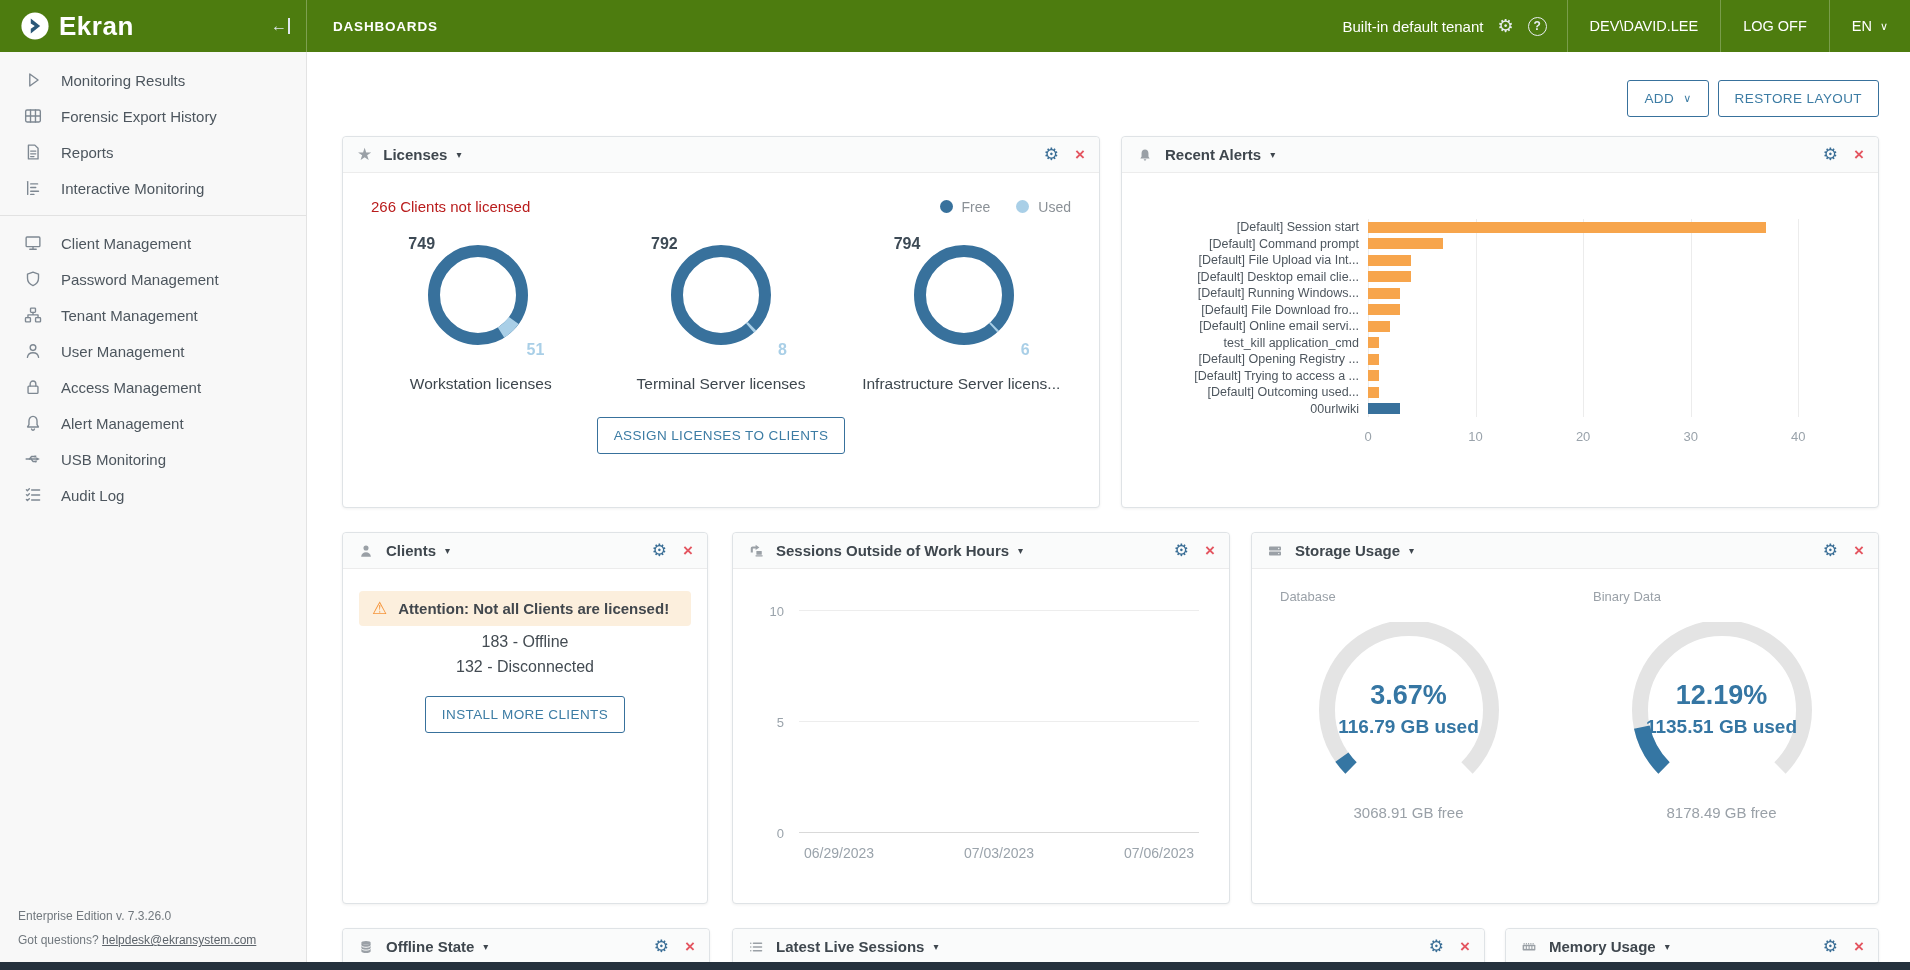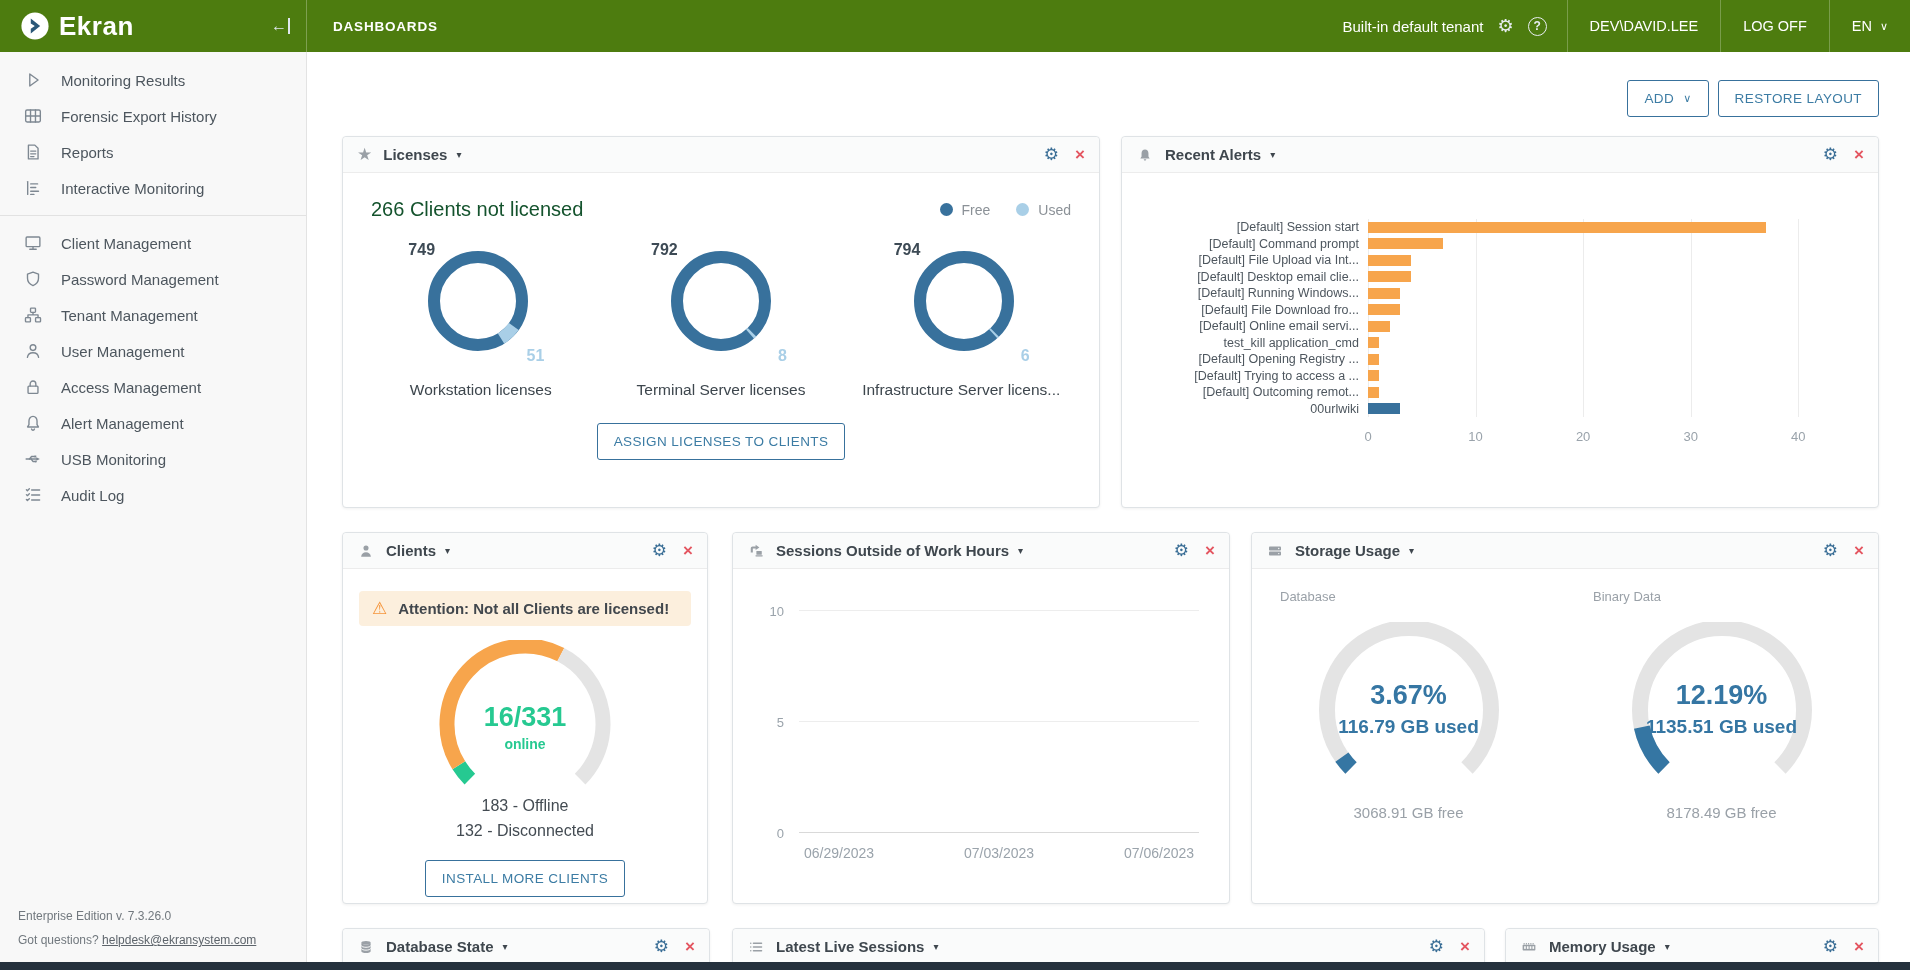--- a/index.html
+++ b/index.html
@@ -45,7 +45,7 @@
 
   
   .lic-top { display:flex; justify-content:space-between; align-items:center; padding:25px 28px 0; }
-  .lic-note { color:#14532d; font-size:20px; }
+  .lic-note { color:#b91c1c; font-size:15px; }
   .legend { display:flex; gap:26px; align-items:center; }
   .legend-item { display:flex; gap:9px; align-items:center; color:#8b9197; font-size:14px; }
   .dot { width:13px; height:13px; border-radius:50%; }

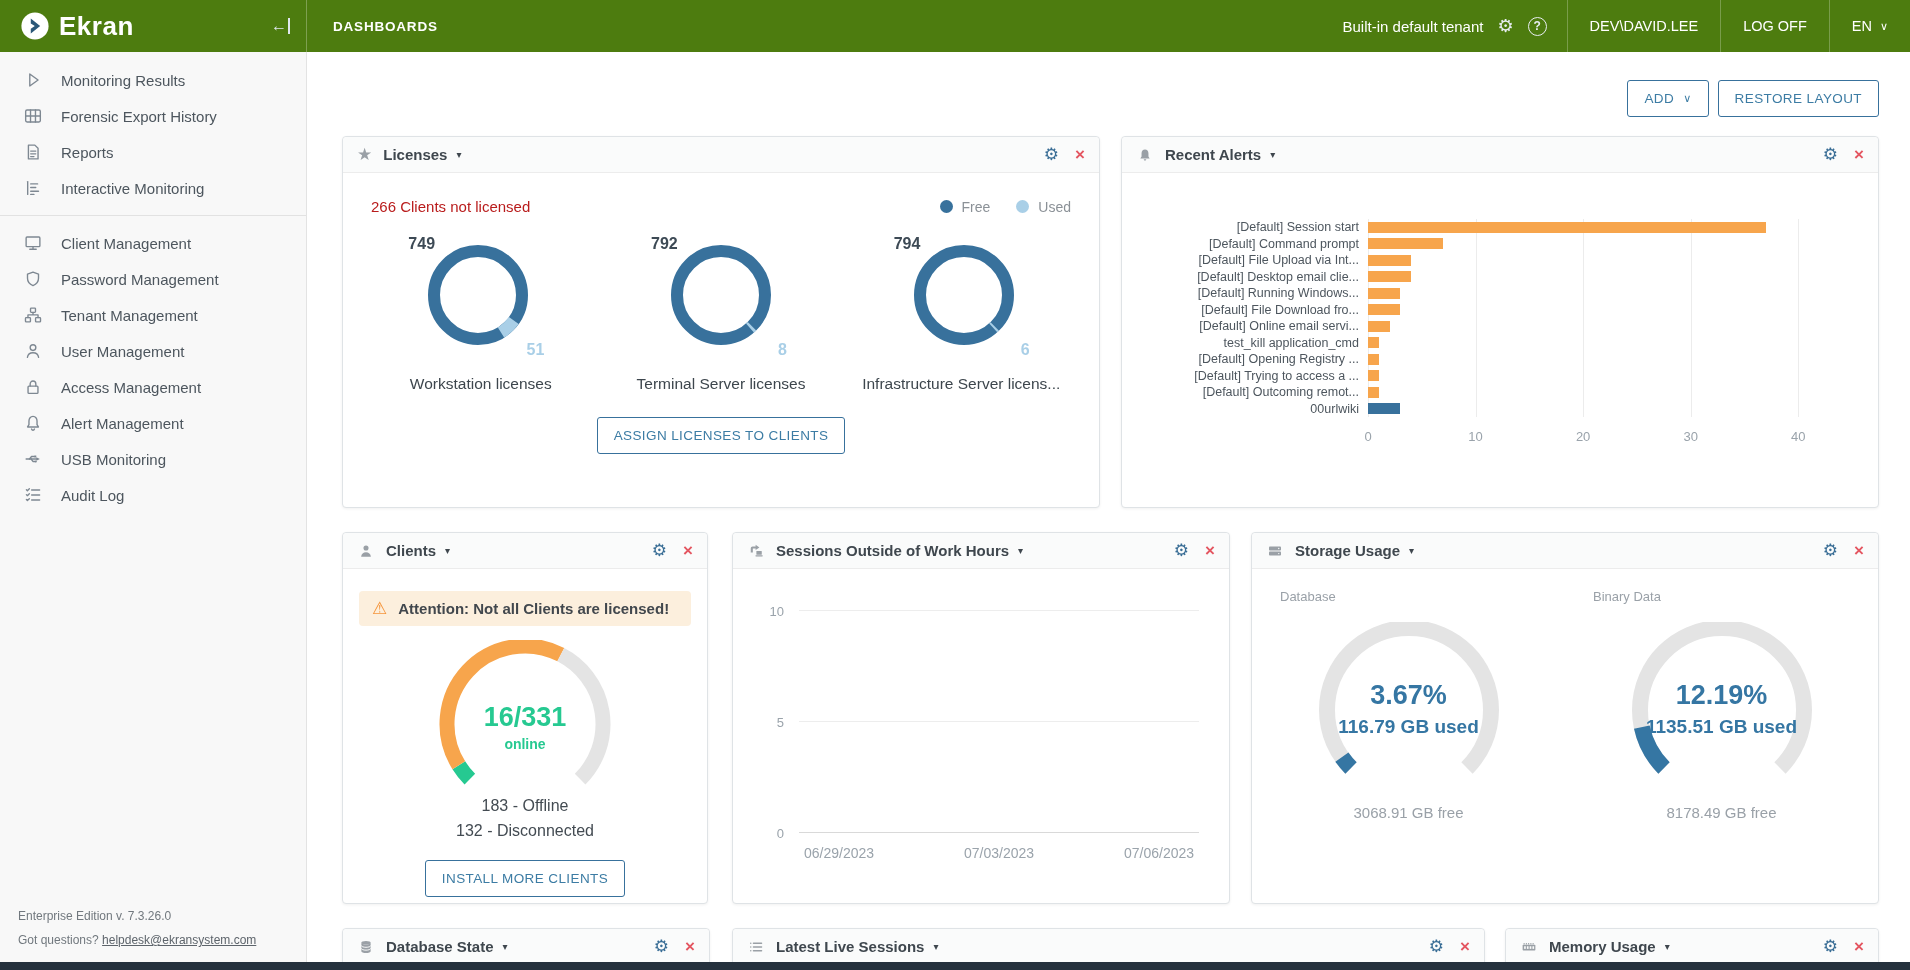--- a/index.html
+++ b/index.html
@@ -374,7 +374,7 @@
             <div class="ra-label">test_kill application_cmd</div>
             <div class="ra-label">[Default] Opening Registry ...</div>
             <div class="ra-label">[Default] Trying to access a ...</div>
-            <div class="ra-label">[Default] Outcoming remot...</div>
+            <div class="ra-label">[Default] Outcoming used...</div>
             <div class="ra-label">00urlwiki</div>
           </div>
         <div class="ra-plot" id="ra-plot">

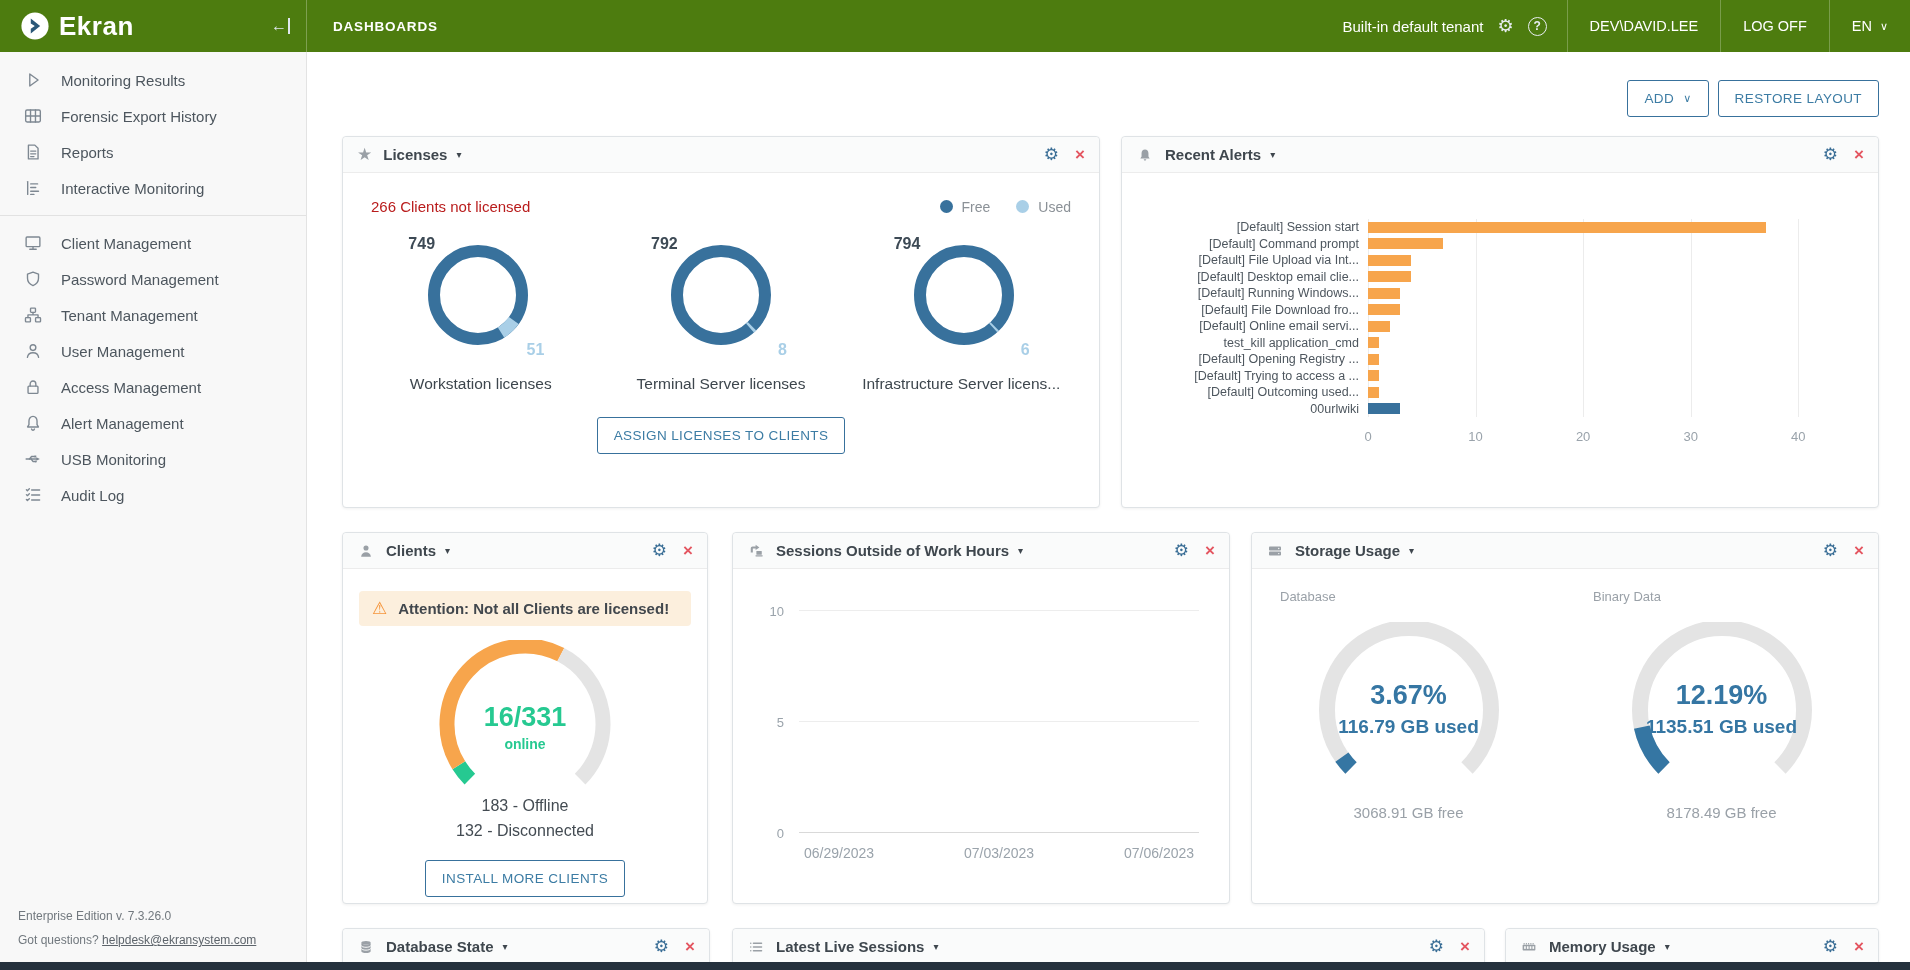--- a/index.html
+++ b/index.html
@@ -449,15 +449,6 @@
       <div class="warn">
         <span class="warn-icn">⚠</span>
         <span>Attention: Not all Clients are licensed!</span>
-      </div>
-      <div class="gauge-wrap">
-        <svg id="clients-gauge-svg" width="212" height="150" viewBox="0 0 212 150">
-            <path d="M 50.85 139.15 A 78 78 0 0 1 39.82 125.27" fill="none" stroke="#26c991" stroke-width="15"></path>
-            <path d="M 39.82 125.27 A 78 78 0 0 1 141.81 14.70" fill="none" stroke="#f7a54c" stroke-width="15"></path>
-            <path d="M 141.81 14.70 A 78 78 0 0 1 161.15 139.15" fill="none" stroke="#e4e4e4" stroke-width="15"></path>
-          </svg>
-        <div class="g-main">16/331</div>
-        <div class="g-sub">online</div>
       </div>
       <div class="cl-line">183 - Offline</div>
       <div class="cl-line">132 - Disconnected</div>

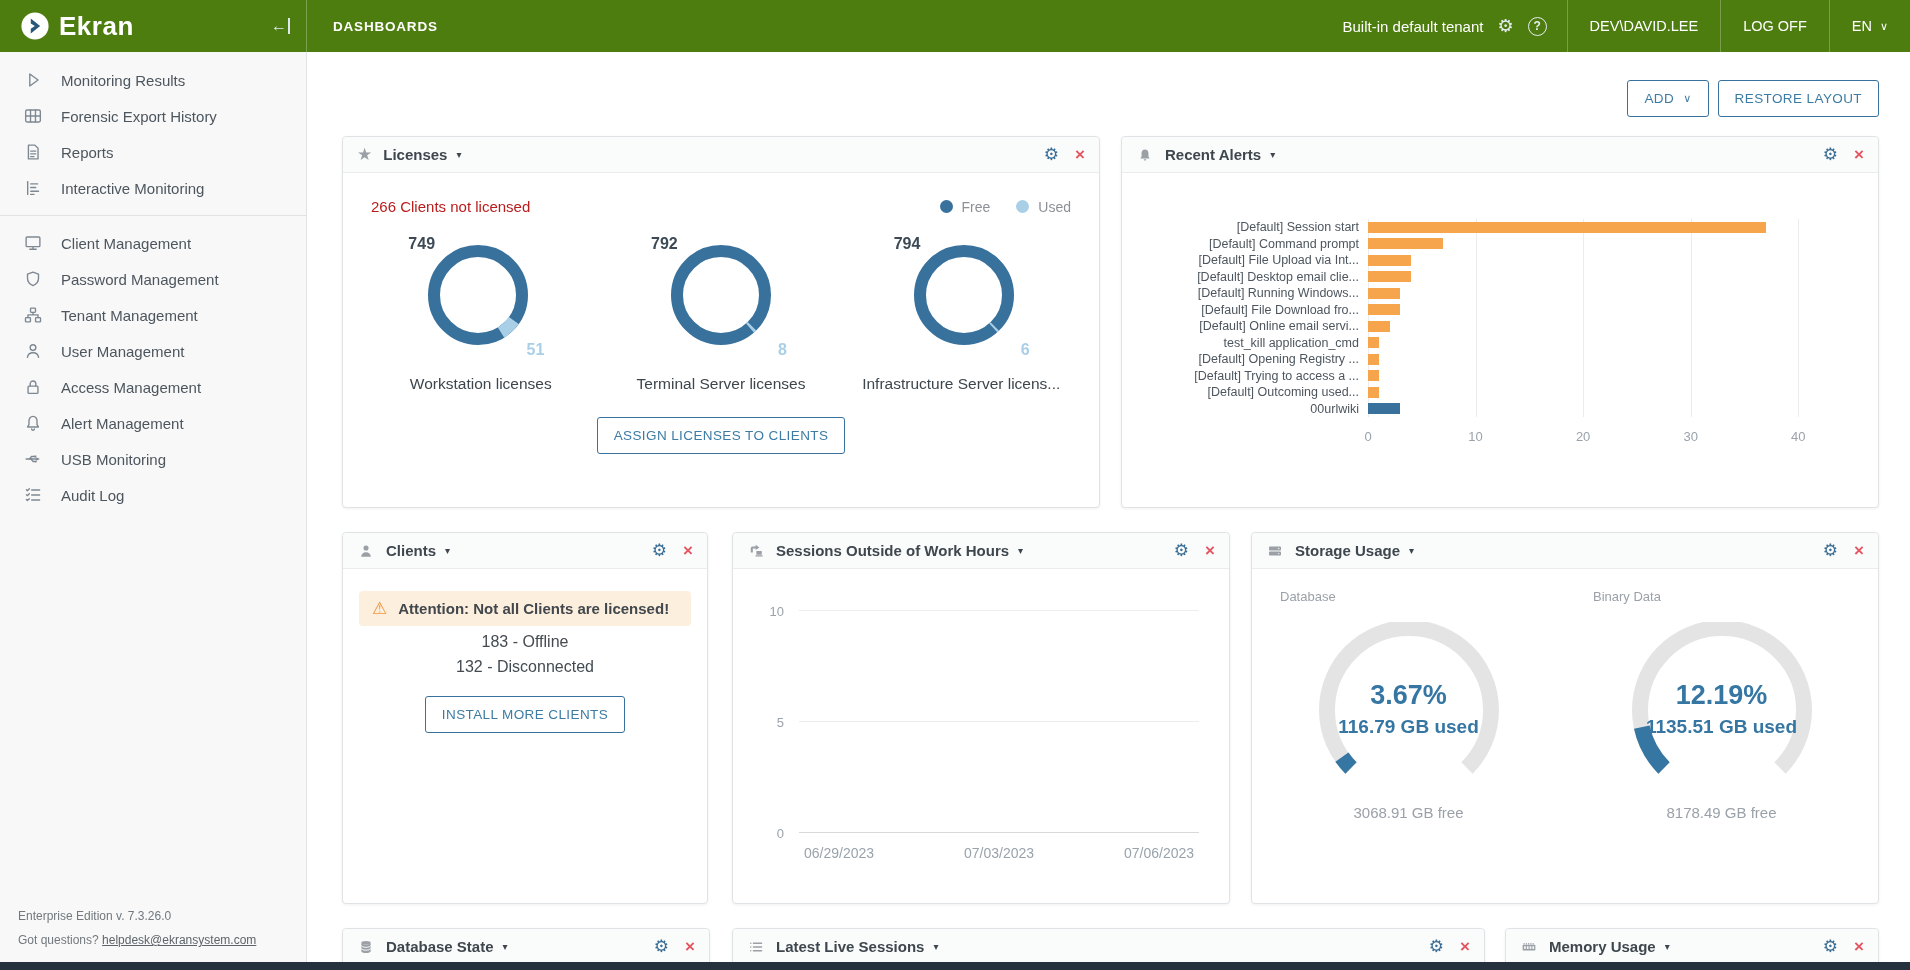--- a/index.html
+++ b/index.html
@@ -559,7 +559,7 @@
               <path d="M5.8 10.1 C5.8 11.4 8.6 12.4 12 12.4 C15.4 12.4 18.2 11.4 18.2 10.1 M5.8 13.9 C5.8 15.2 8.6 16.2 12 16.2 C15.4 16.2 18.2 15.2 18.2 13.9" stroke="#fafbfb" stroke-width="1.3" fill="none"></path>
             </svg>
         </span>
-        <span class="w-title">Database State</span>
+        <span class="w-title">Offline State</span>
         <span class="w-caret">▾</span>
         <span class="w-spacer"></span>
         <span class="w-gear">⚙</span>

